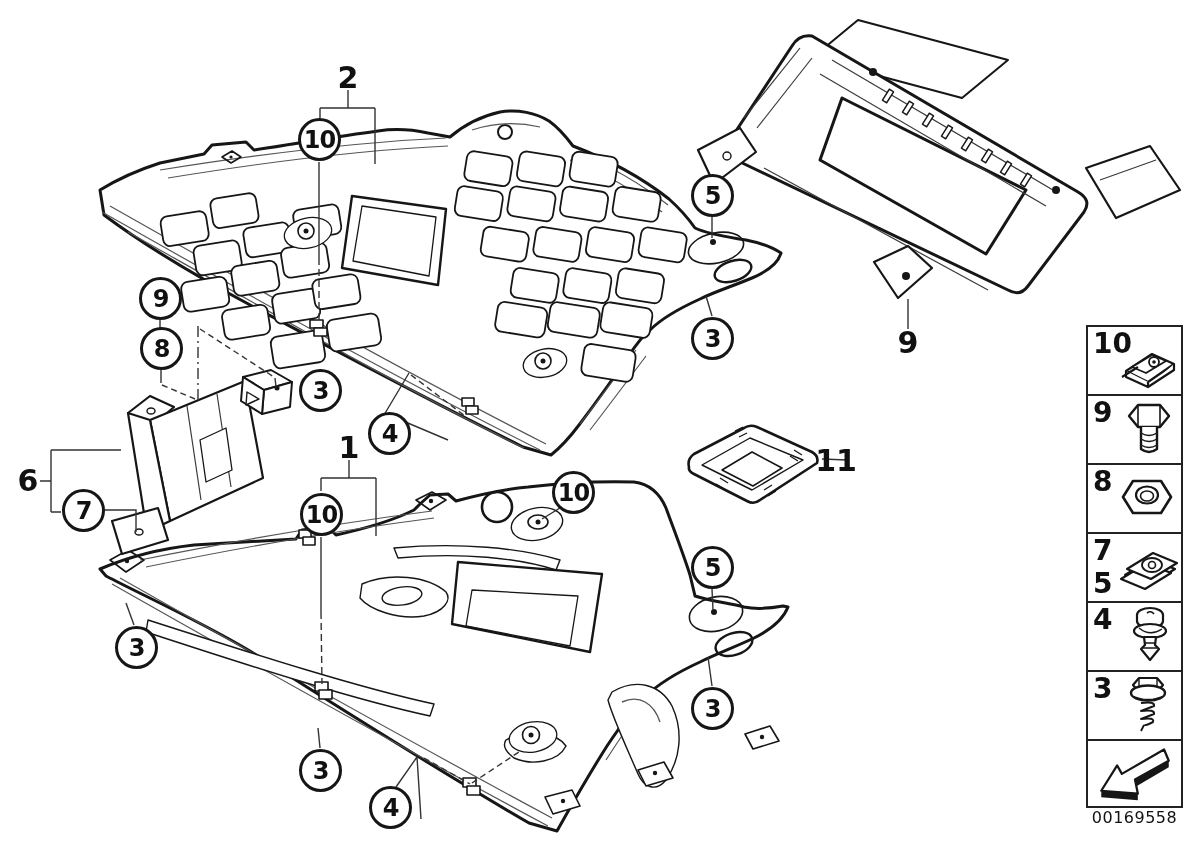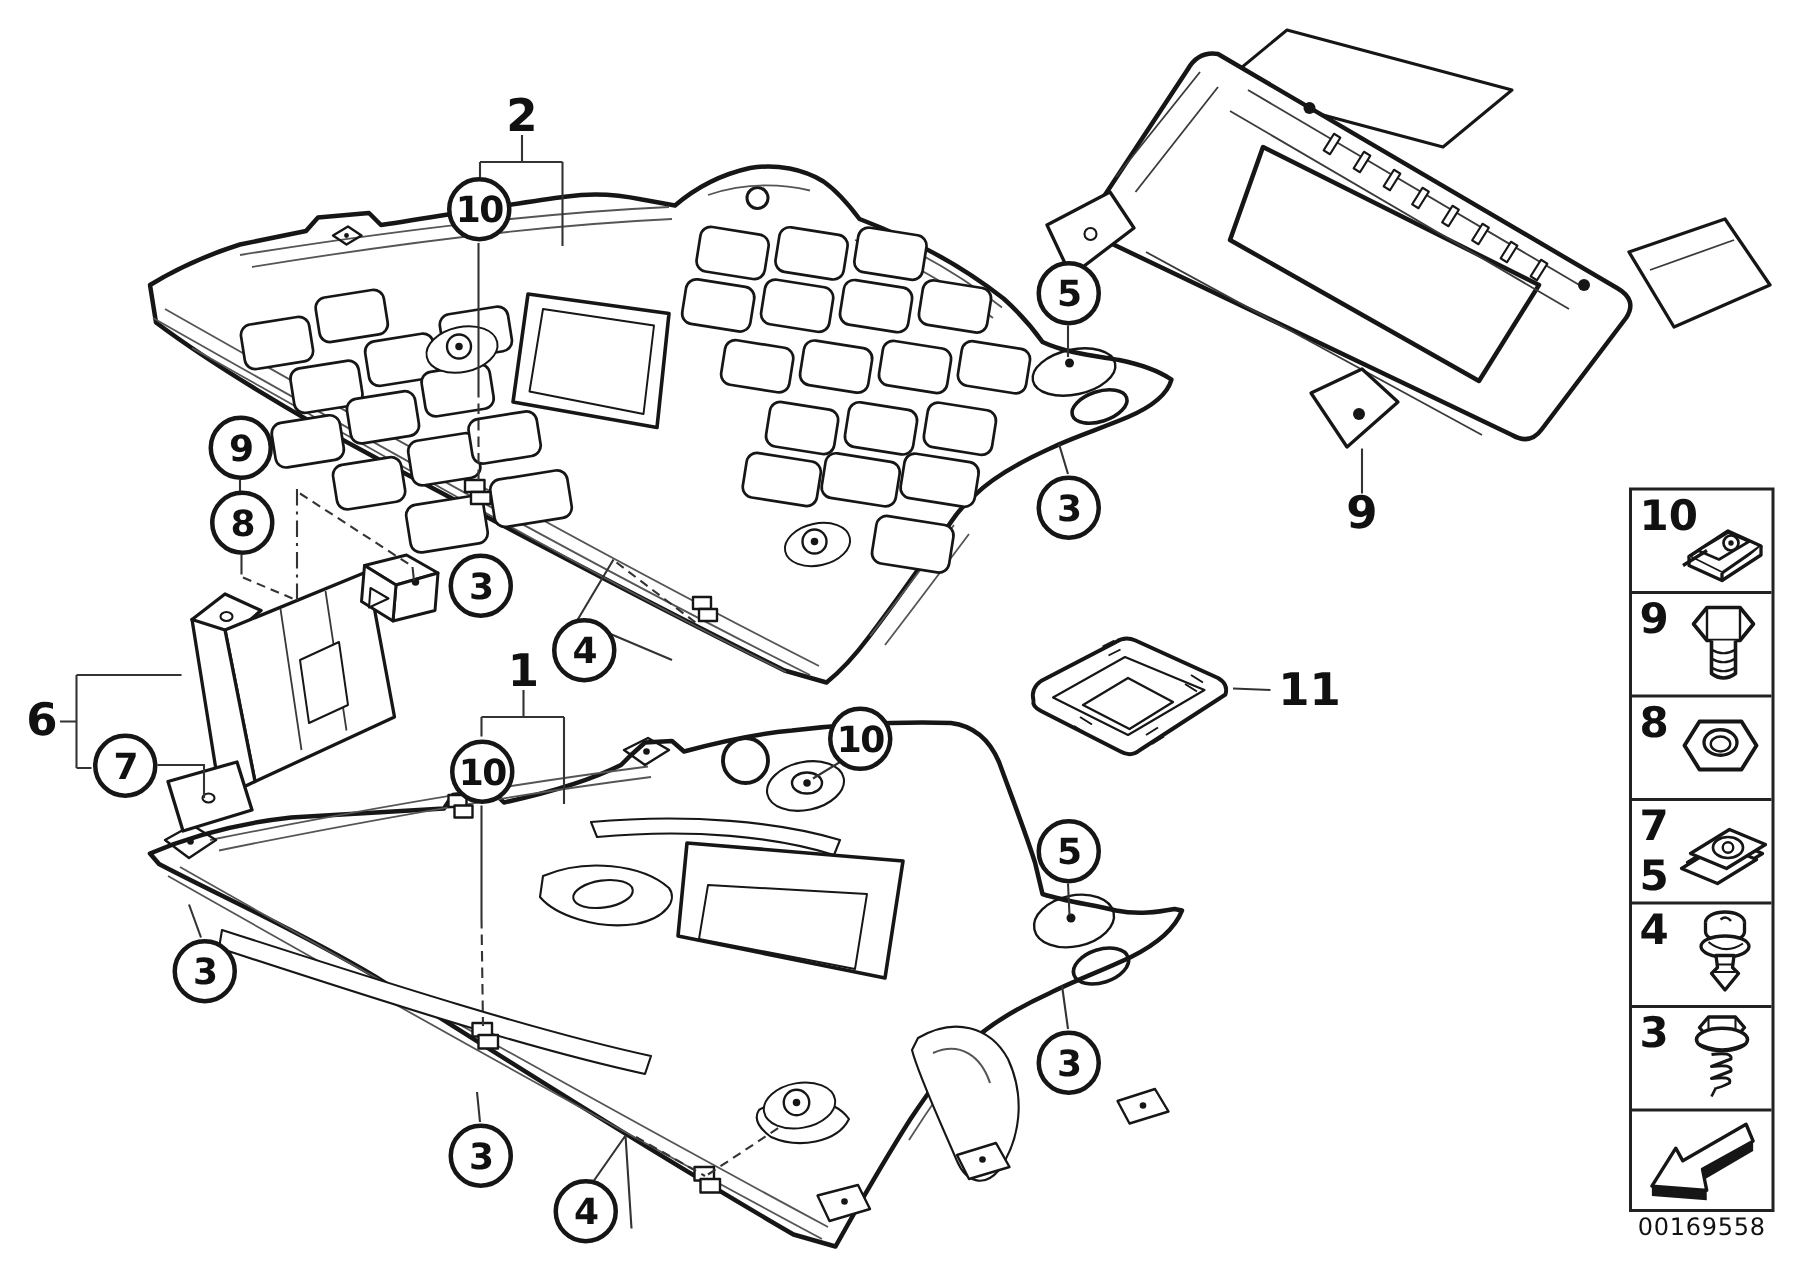--- a/index.html
+++ b/index.html
@@ -309,7 +309,7 @@
   <div class="plabel" style="left:348px;top:78px">2</div>
   <div class="plabel" style="left:349px;top:448px">1</div>
   <div class="plabel" style="left:28px;top:481px">6</div>
-  <div class="plabel" style="left:873px;top:461px">11</div>
+  <div class="plabel" style="left:836px;top:461px">11</div>
   <div class="plabel" style="left:908px;top:343px">9</div>
 
   <div class="legend">

